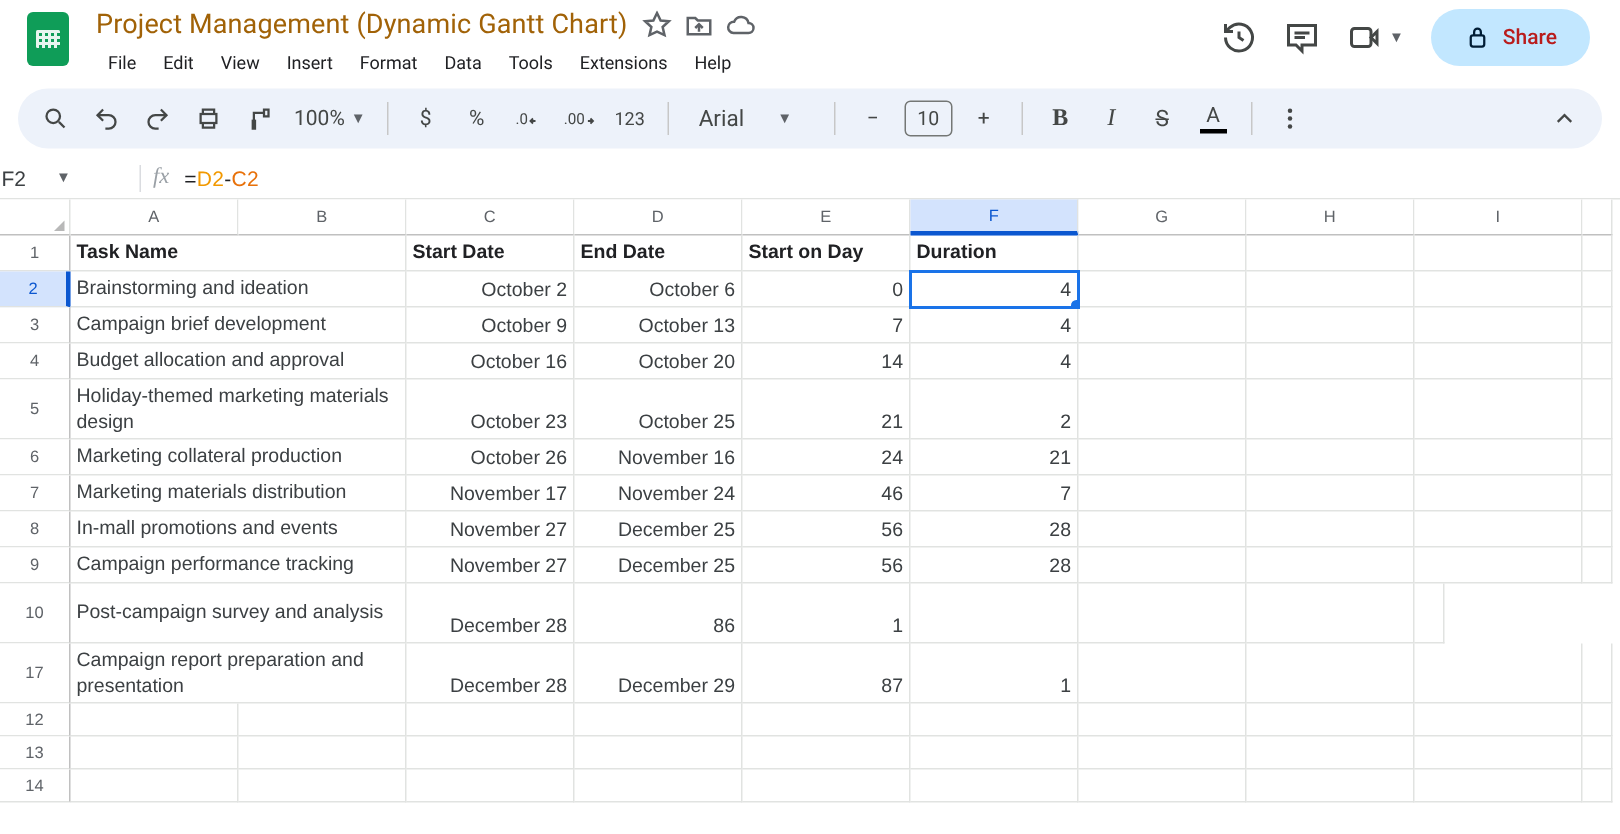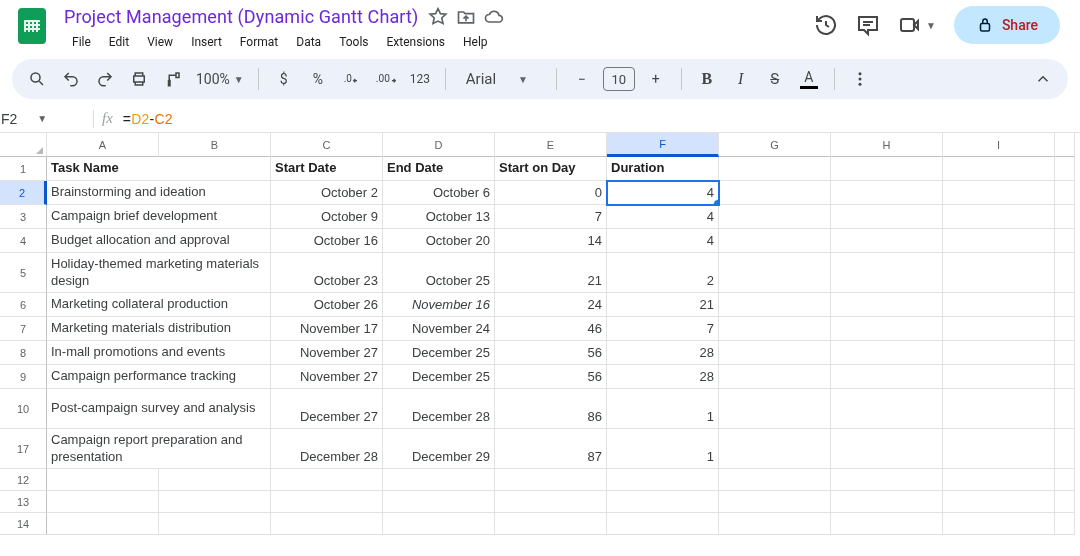--- a/index.html
+++ b/index.html
@@ -12,7 +12,7 @@
   .logo-inner::after { content:""; position:absolute; left:6px; right:6px; top:12px; height:12px; background: repeating-linear-gradient(#fff 0 2px, transparent 2px 4px), repeating-linear-gradient(90deg,#fff 0 2px, transparent 2px 4px); opacity:0.9; border-radius:1px; }
   .title-col { display:flex; flex-direction:column; gap:2px; flex:1; }
   .title-row { display:flex; align-items:center; gap:10px; }
-  .doc-title { font-size:18px; color:#6d28d9; font-weight:400; letter-spacing:0.1px; }
+  .doc-title { font-size:18px; color:#a16207; font-weight:400; letter-spacing:0.1px; }
   .title-icons { display:flex; gap:8px; color:#5f6368; }
   .title-icons svg, .right-actions svg, .toolbar svg { display:block; }
   .menubar { display:flex; gap:2px; color:#202124; font-size:12px; margin-top:2px; }

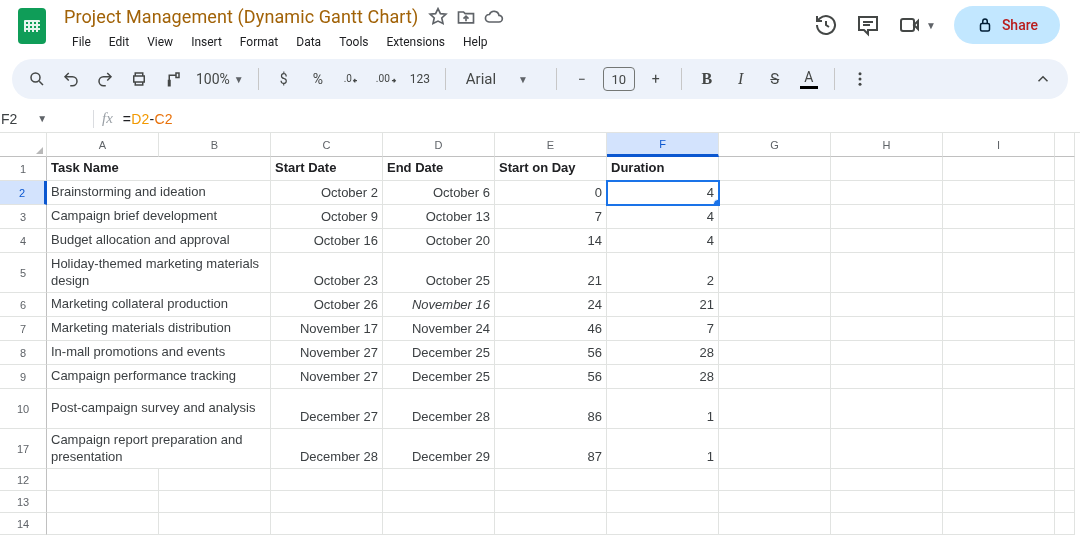--- a/index.html
+++ b/index.html
@@ -325,7 +325,7 @@
         <div class="rowhdr">6</div>
         <div class="cell cAB">Marketing collateral production</div>
         <div class="cell right cC" style="align-items:flex-end;">October 26</div>
-        <div class="cell right cD" style="align-items:flex-end;font-style:italic;">November 16</div>
+        <div class="cell right cD" style="align-items:flex-end;">November 16</div>
         <div class="cell right cE" style="align-items:flex-end;">24</div>
         <div class="cell right cF" style="align-items:flex-end;">21</div>
         <div class="cell cG"></div>

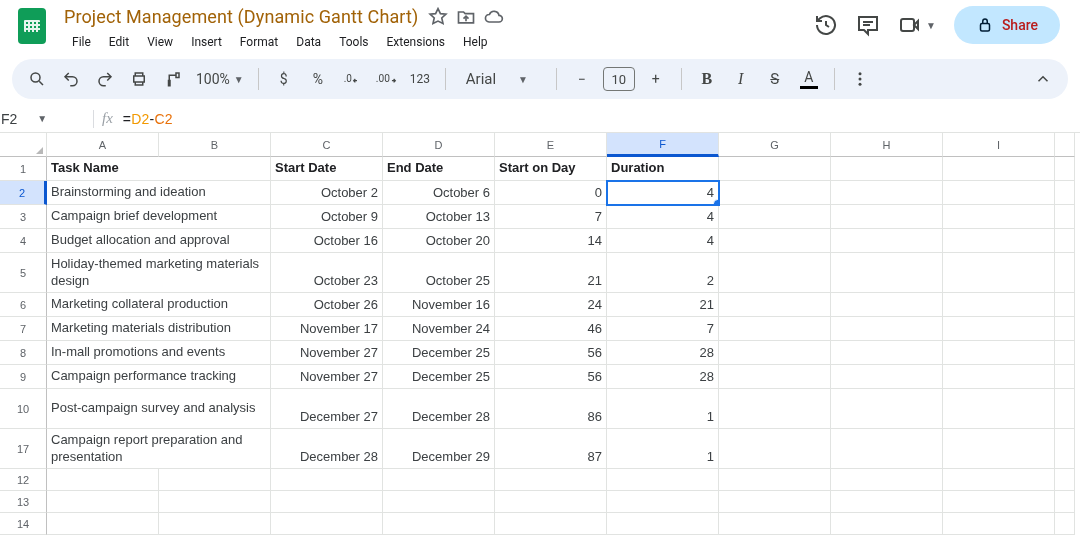--- a/index.html
+++ b/index.html
@@ -372,7 +372,6 @@
       <div class="row" style="height: 40px;">
         <div class="rowhdr">10</div>
         <div class="cell cAB">Post-campaign survey and analysis</div>
-        <div class="cell right cC" style="align-items:flex-end;">December 27</div>
         <div class="cell right cD" style="align-items:flex-end;">December 28</div>
         <div class="cell right cE" style="align-items:flex-end;">86</div>
         <div class="cell right cF" style="align-items:flex-end;">1</div>

